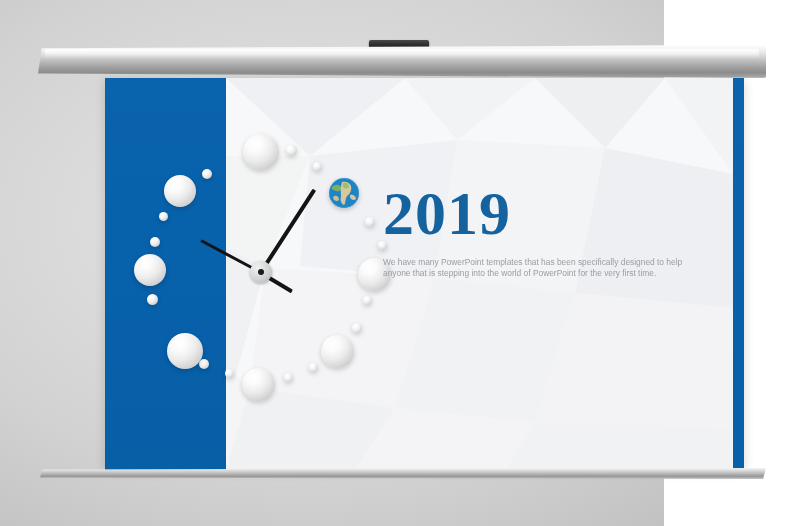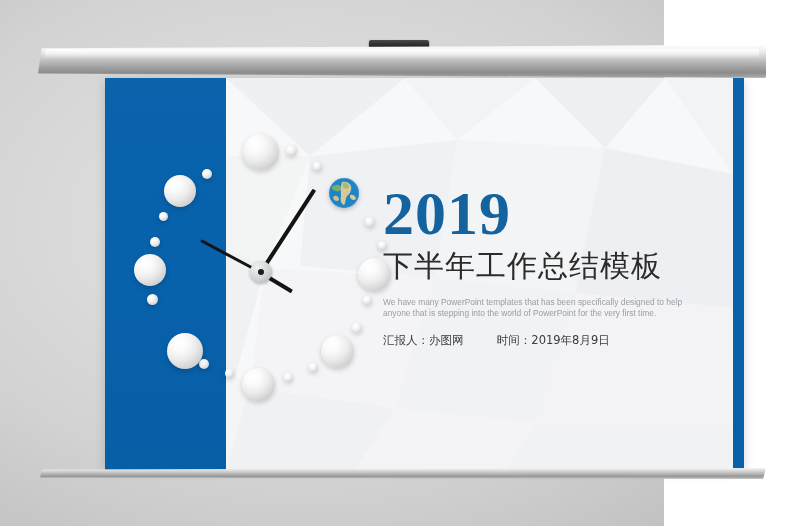--- a/index.html
+++ b/index.html
@@ -212,7 +212,6 @@
 
     <div id="text">
       <div id="year">2019</div>
-      <div id="maintitle">下半年工作总结模板</div>
       <div id="desc">We have many PowerPoint templates that has been specifically designed to help anyone that is stepping into the world of PowerPoint for the very first time.</div>
       <div id="meta">
         <span>汇报人：办图网</span>

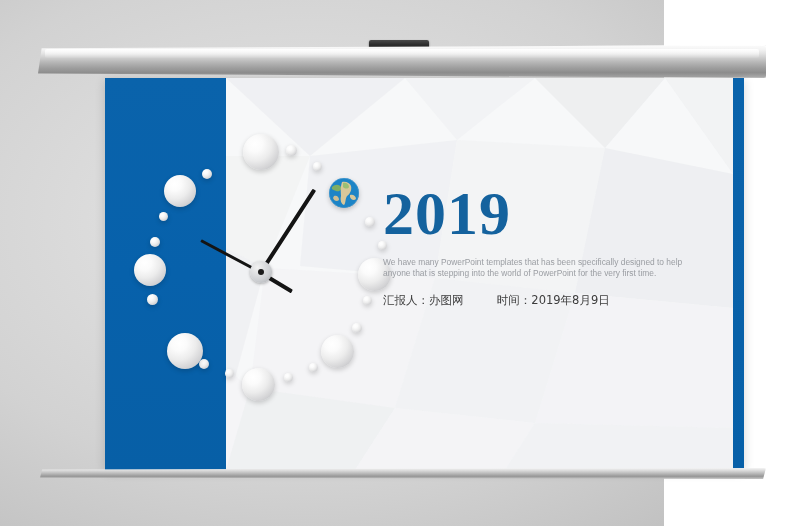--- a/index.html
+++ b/index.html
@@ -213,11 +213,6 @@
     <div id="text">
       <div id="year">2019</div>
       <div id="desc">We have many PowerPoint templates that has been specifically designed to help anyone that is stepping into the world of PowerPoint for the very first time.</div>
-      <div id="meta">
-        <span>汇报人：办图网</span>
-        <span class="gap"></span>
-        <span>时间：2019年8月9日</span>
-      </div>
     </div>
   </div>
 

